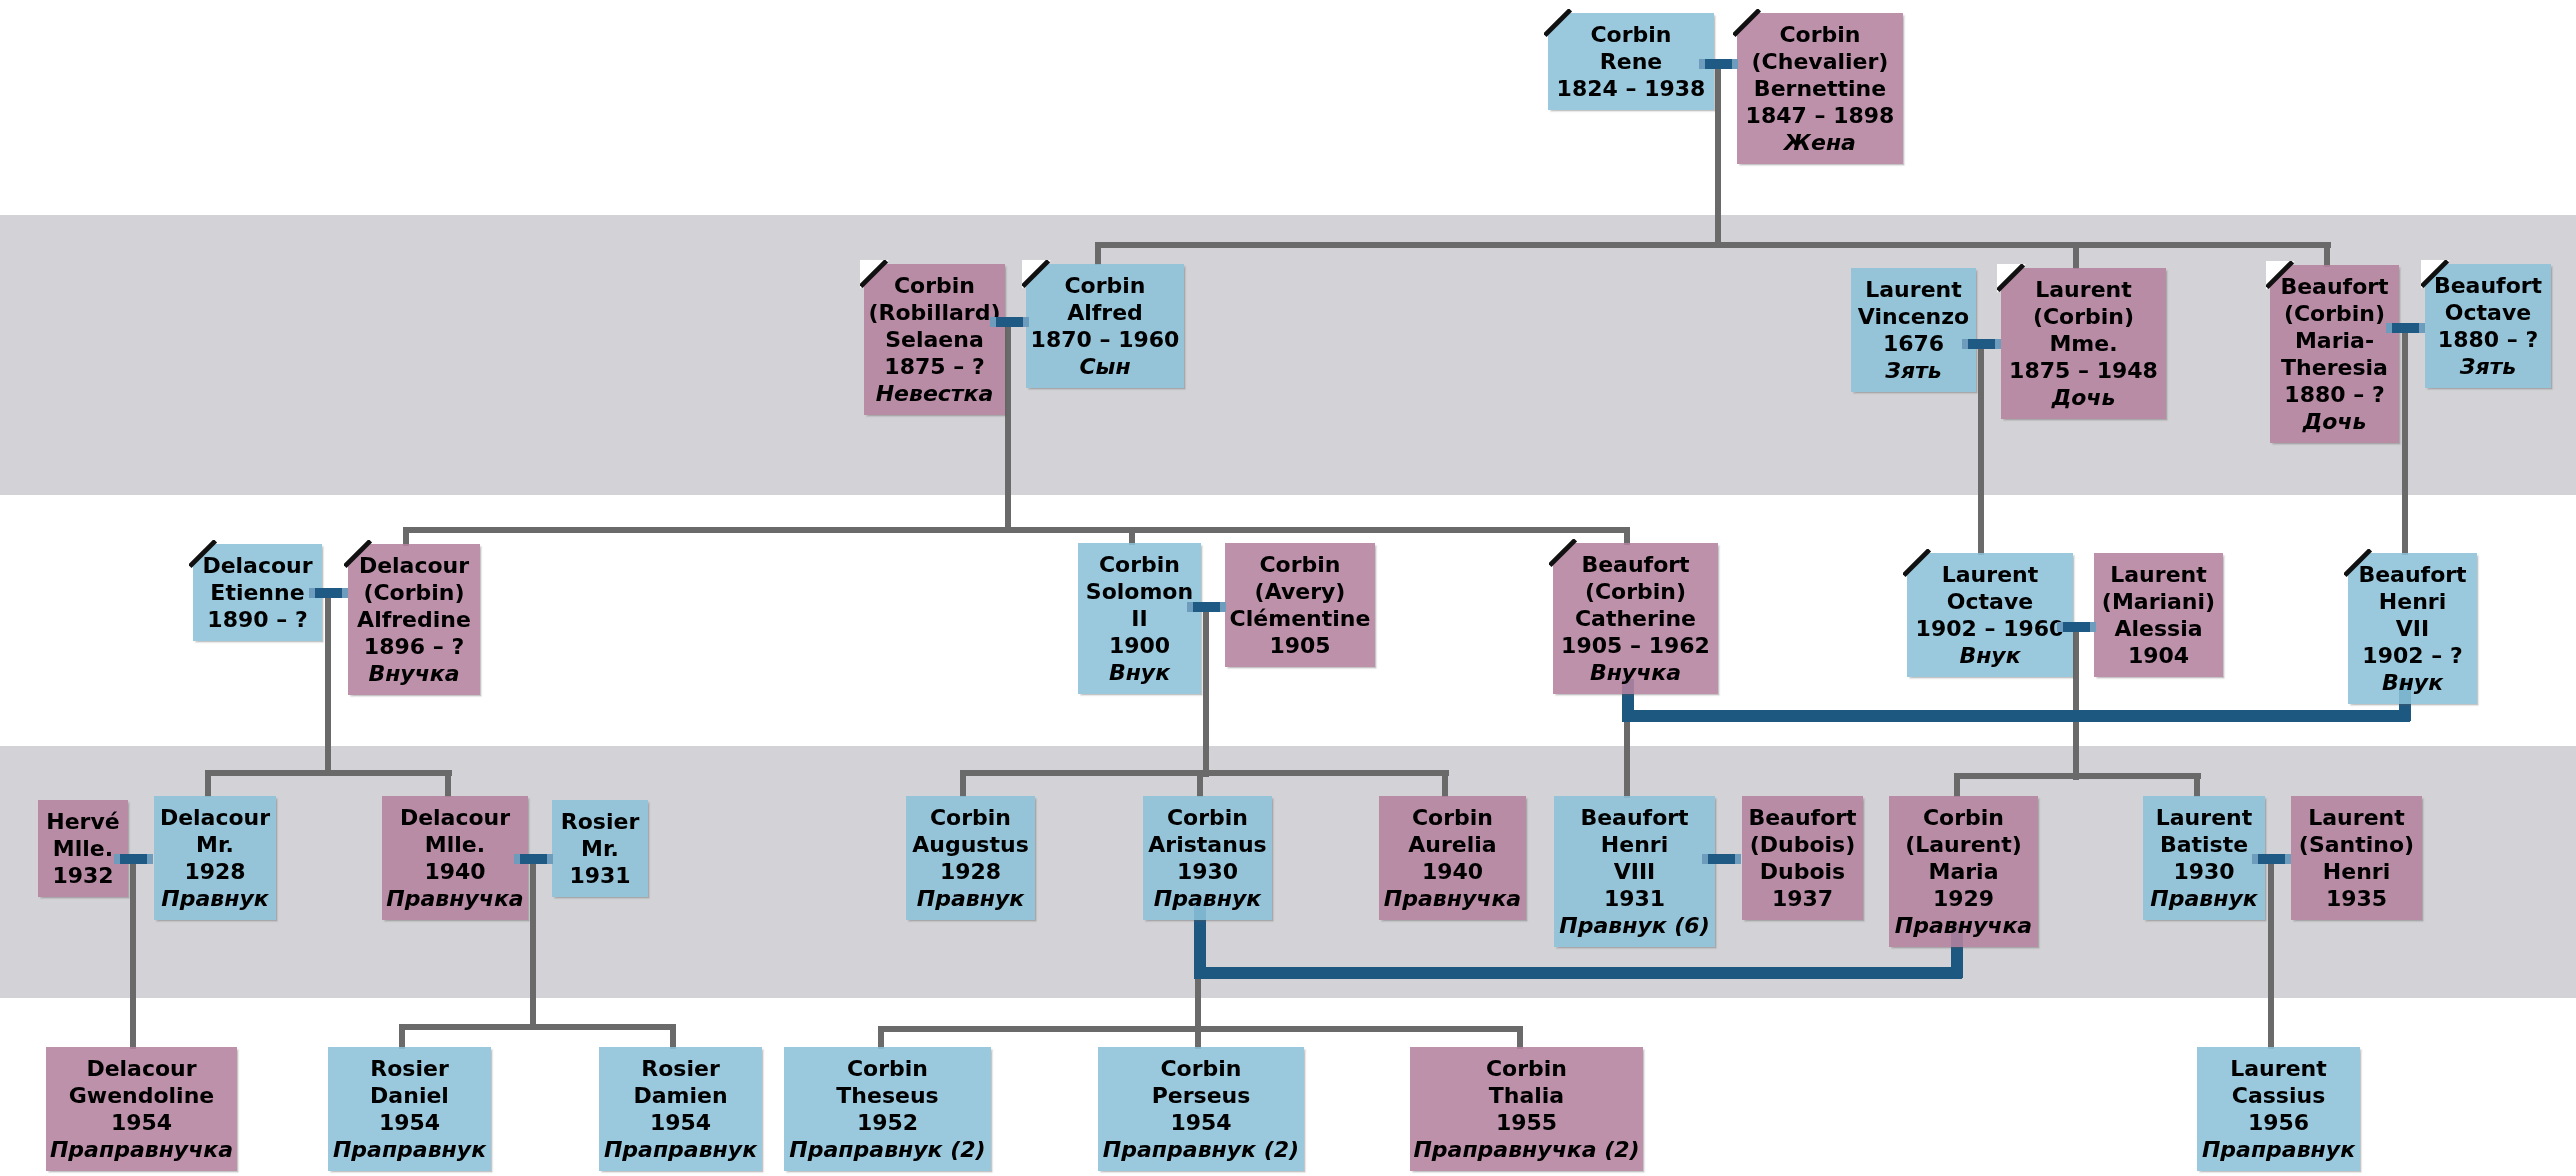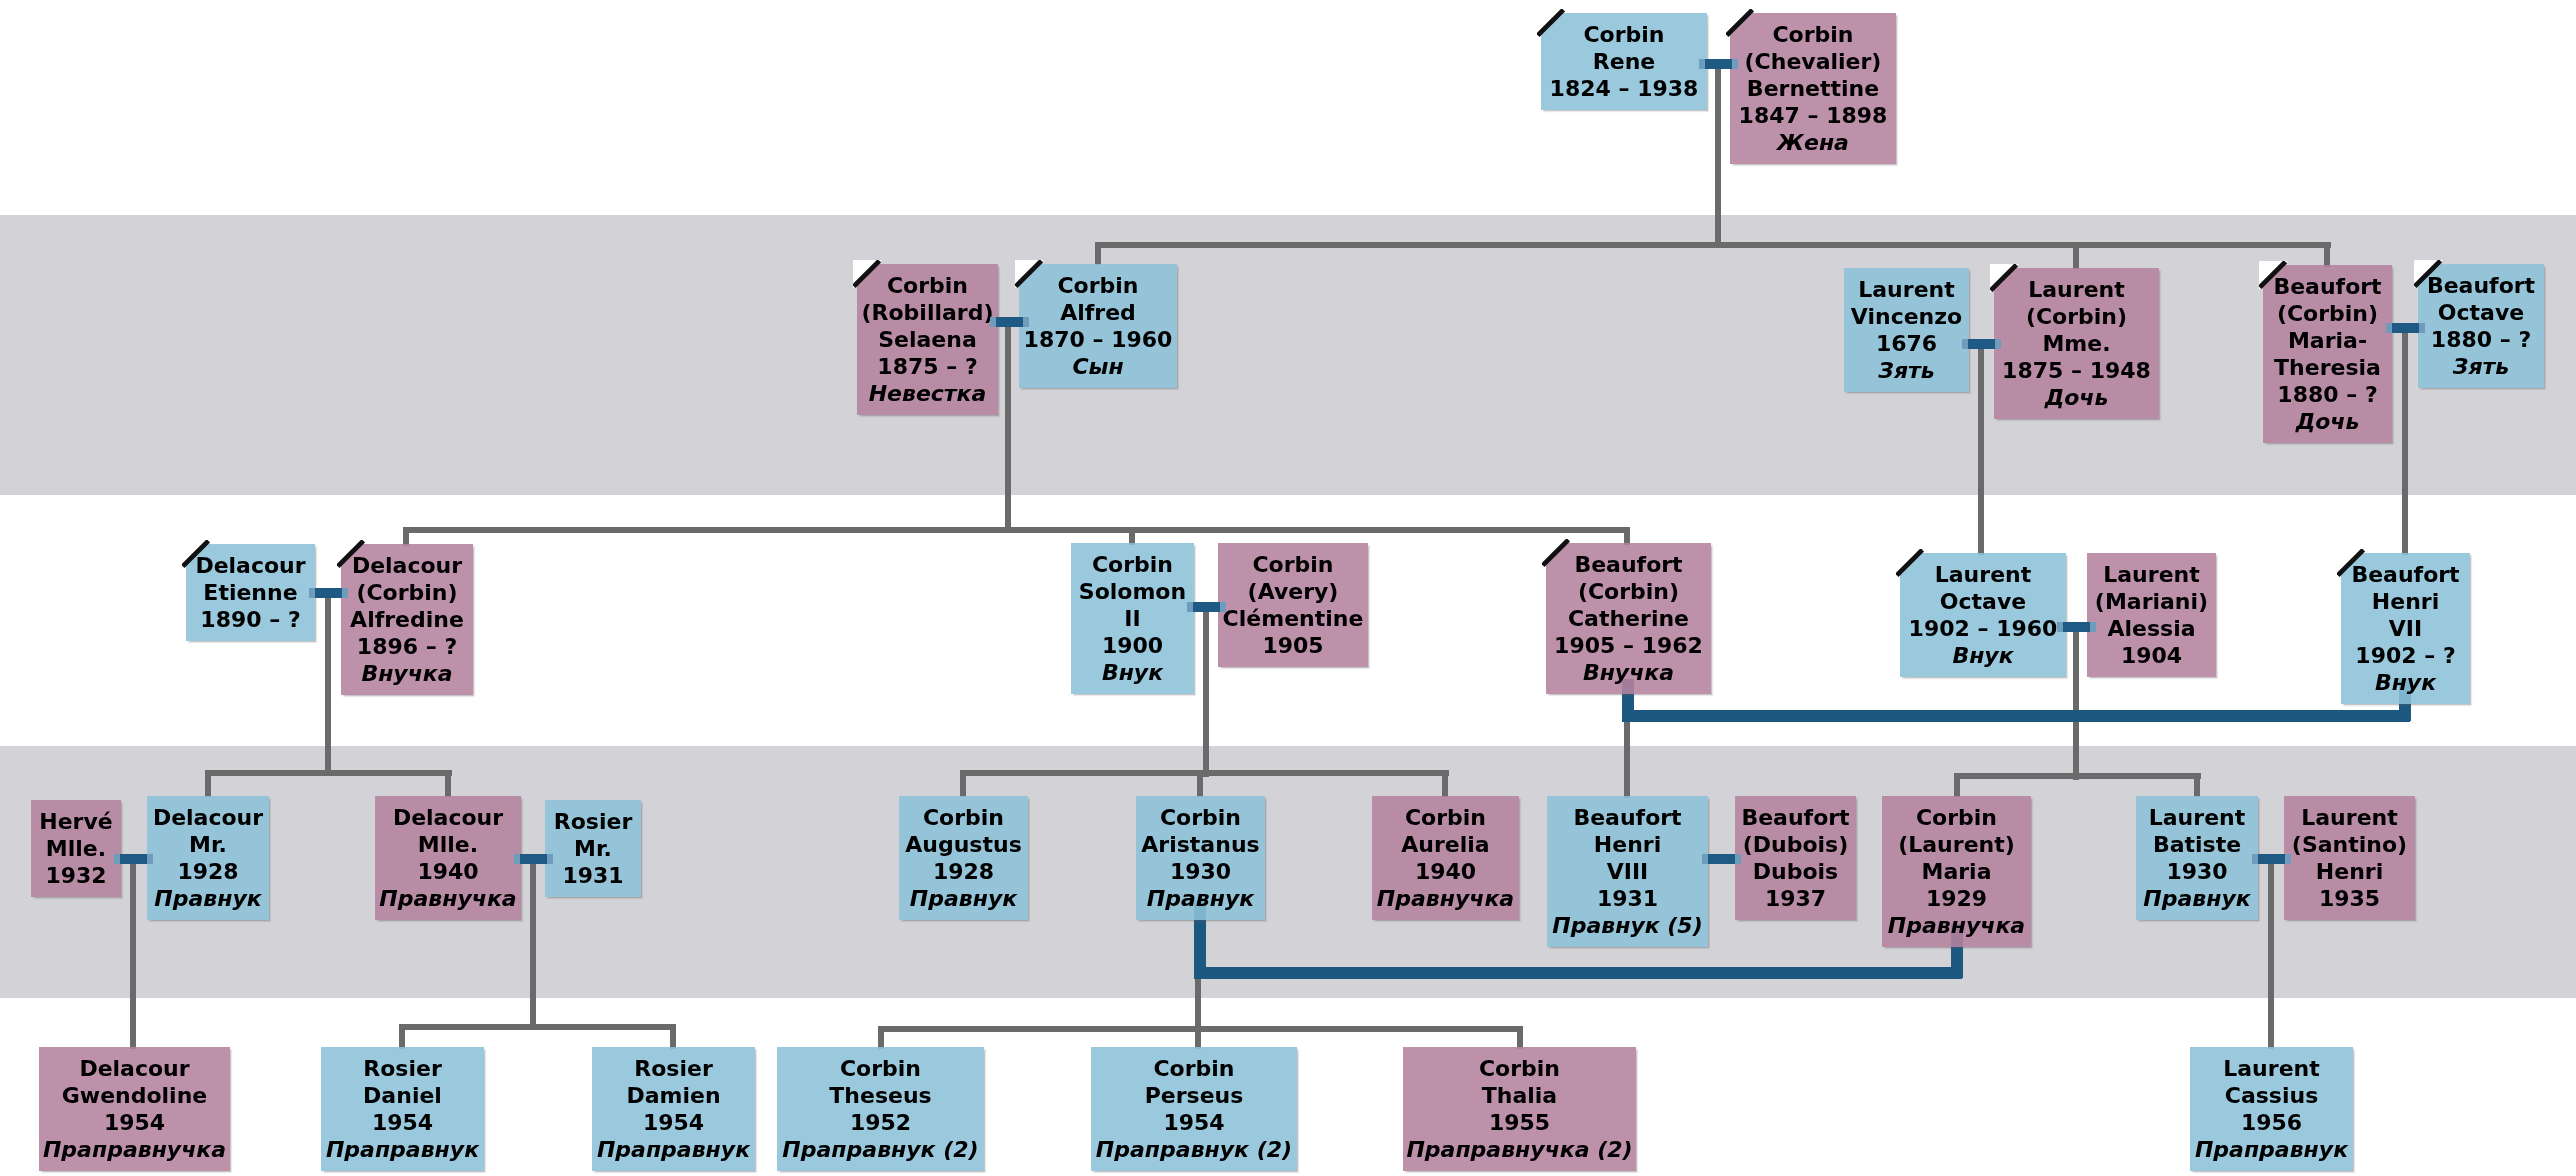--- a/index.html
+++ b/index.html
@@ -11,7 +11,7 @@
   .seg.blue{background:var(--line-blue);}
   .person{position:absolute;z-index:2;box-sizing:border-box;text-align:center;
           padding:8px 3.2px;font-weight:bold;font-size:22px;line-height:27px;color:#000;
-          box-shadow:2.4px 2.4px 1.6px rgba(90,90,90,0.35);}
+          box-shadow:2.4px 2.4px 1.6px rgba(90,90,90,0.35);margin-left:7px;}
   .person.male{background:var(--male-fill);}
   .person.female{background:var(--female-fill);}
   .pline{white-space:nowrap;}

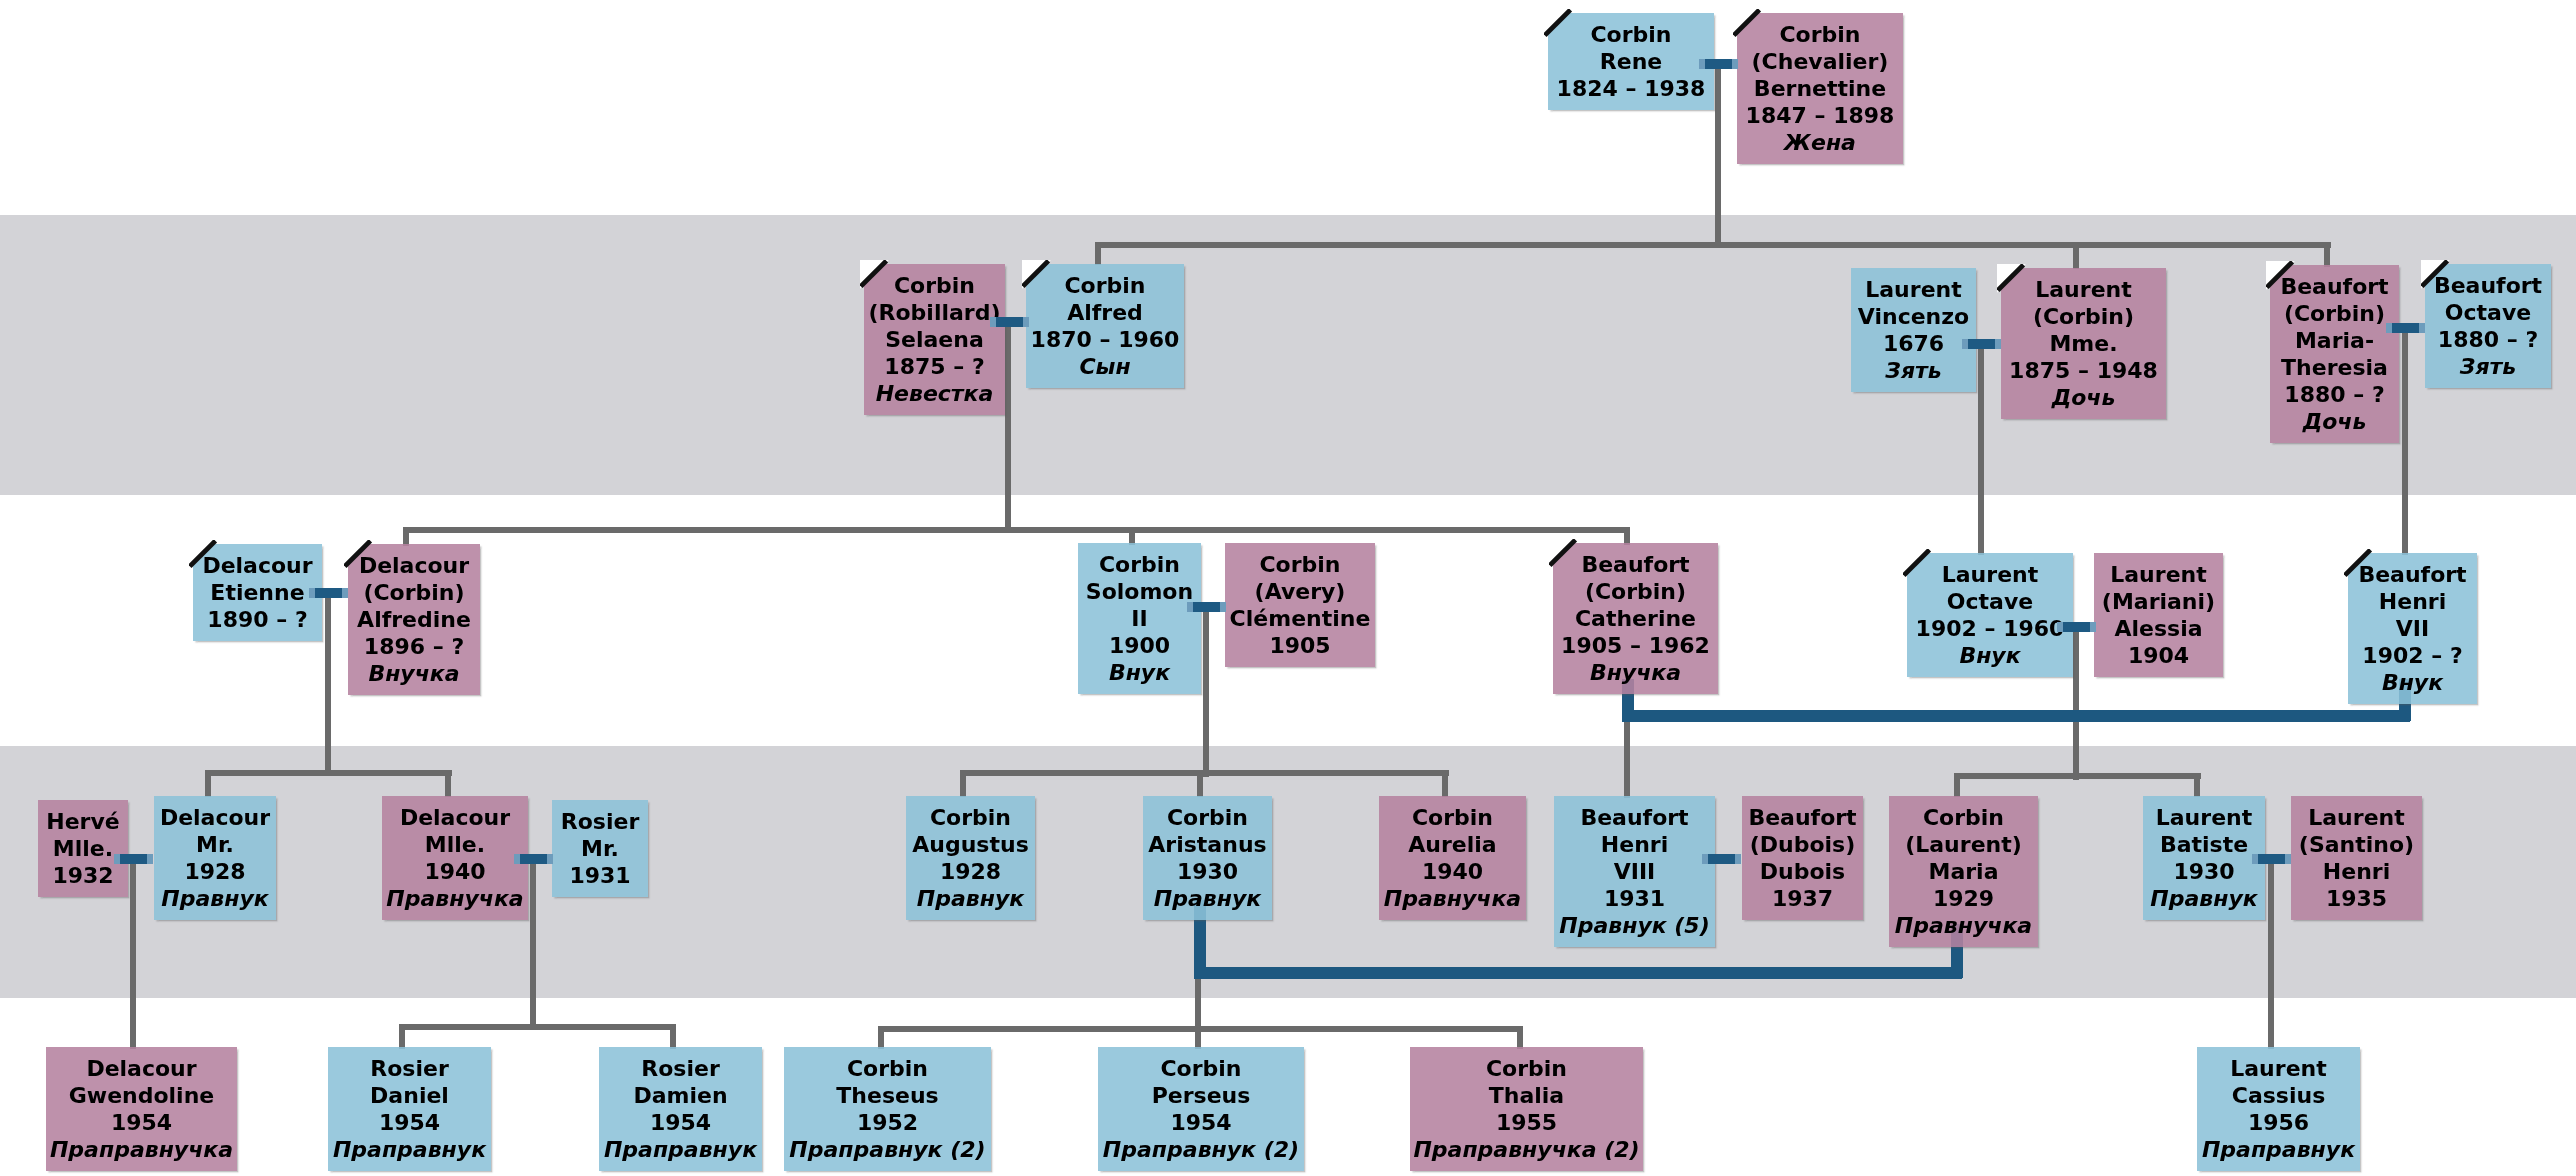--- a/index.html
+++ b/index.html
@@ -264,7 +264,7 @@
       <div class="pline">Henri</div>
       <div class="pline">VIII</div>
       <div class="pline">1931</div>
-      <div class="prole">Правнук (5)</div>
+      <div class="prole">Правнук (6)</div>
     </div>
     <div class="person female" style="left: 1735px; top: 796px; width: 121px;">
       <div class="pline">Beaufort</div>

